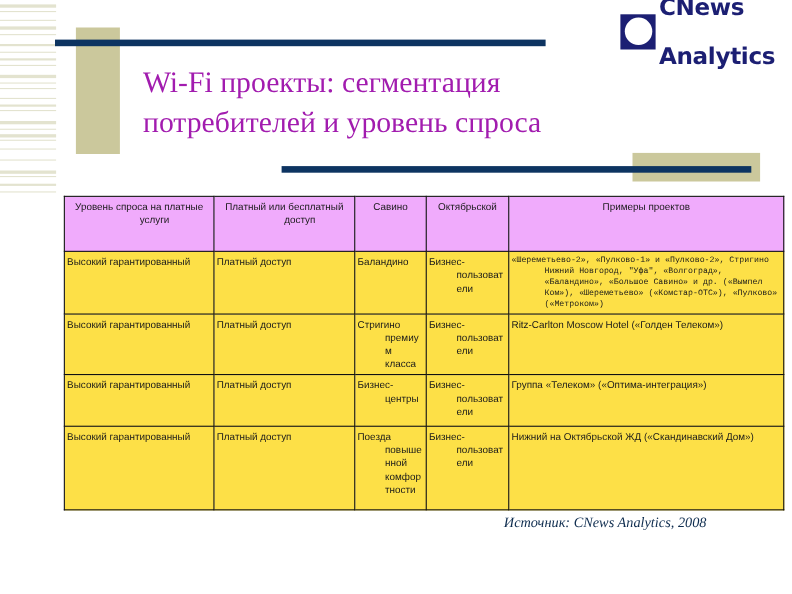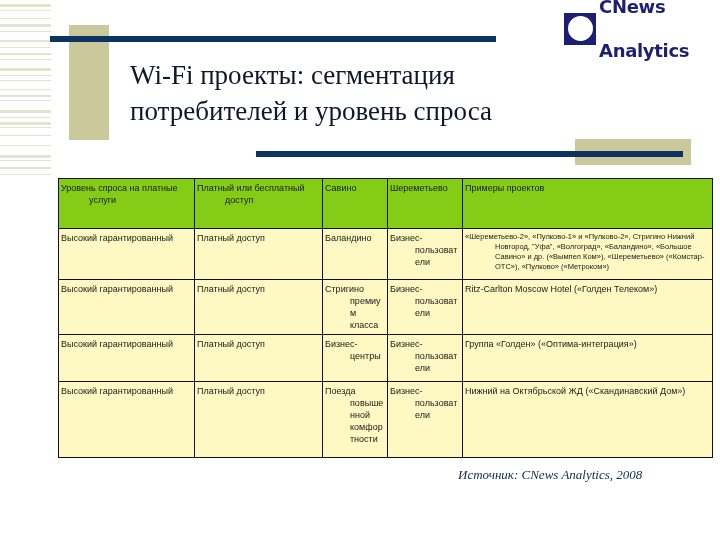--- a/index.html
+++ b/index.html
@@ -98,7 +98,7 @@
       font-family: "DejaVu Sans", sans-serif;
       font-weight: bold;
       color: #1c1f73;
-      font-size: 18px;
+      font-size: 21px;
       line-height: 16px;
       letter-spacing: -0.3px;
       gap: 28px;

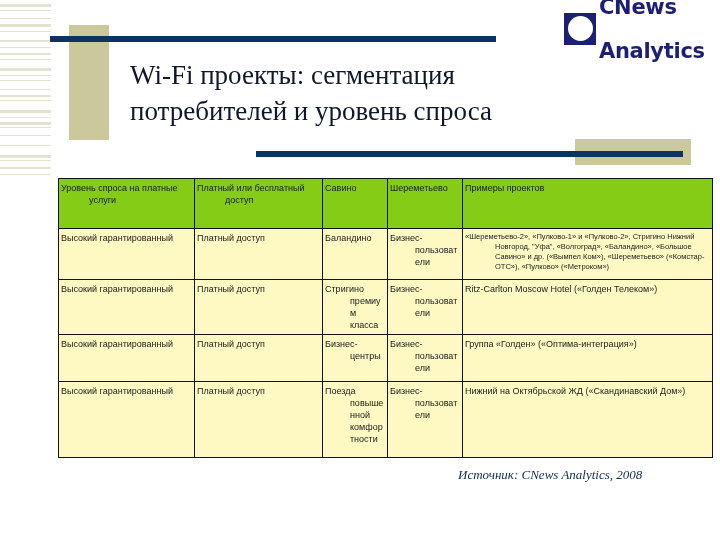--- a/index.html
+++ b/index.html
@@ -65,7 +65,7 @@
       font-family: "Liberation Serif", serif;
       font-size: 27px;
       line-height: 36px;
-      color: #0f172a;
+      color: #a21caf;
     }
     .logo {
       position: absolute;

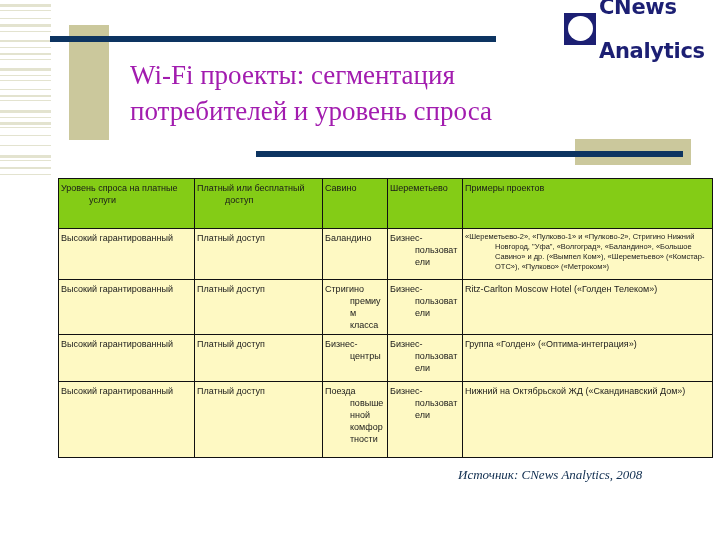--- a/index.html
+++ b/index.html
@@ -124,8 +124,9 @@
       word-wrap: break-word;
     }
     table.grid thead th {
-      background: #84cc16;
+      background: #f0abfc;
       height: 43px;
+      text-align: center;
     }
     table.grid tbody td {
       background: #fef9c3;

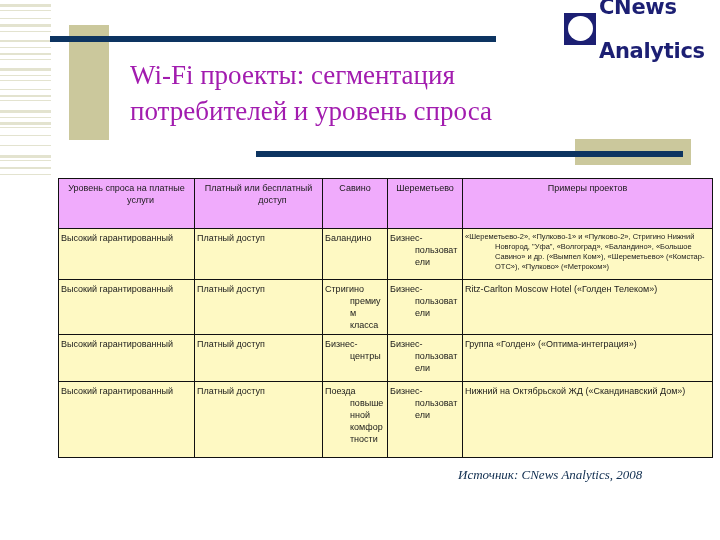--- a/index.html
+++ b/index.html
@@ -225,7 +225,7 @@
           <span class="hang">Платный или бесплатный доступ</span>
         </th>
       <th><span>Савино</span></th>
-      <th><span>Шереметьево</span></th>
+      <th><span>Октябрьской</span></th>
       <th><span>Примеры проектов</span></th>
     </tr>
   </thead>

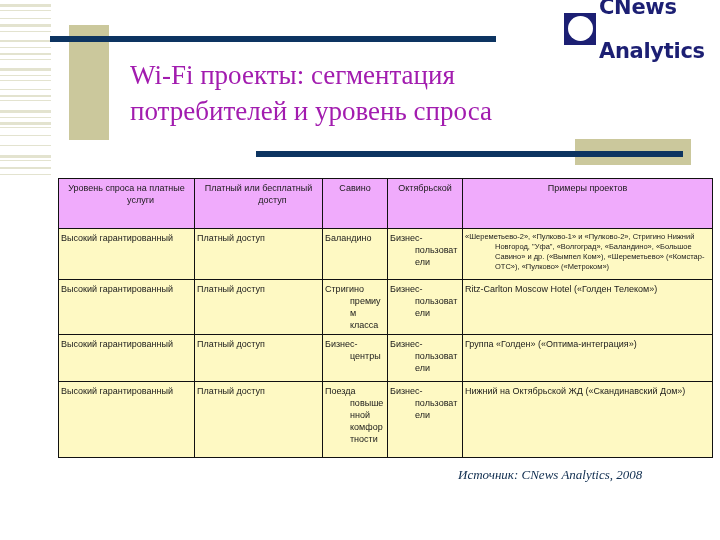--- a/index.html
+++ b/index.html
@@ -129,7 +129,7 @@
       text-align: center;
     }
     table.grid tbody td {
-      background: #fef9c3;
+      background: #fde047;
     }
     .hang {
       display: block;

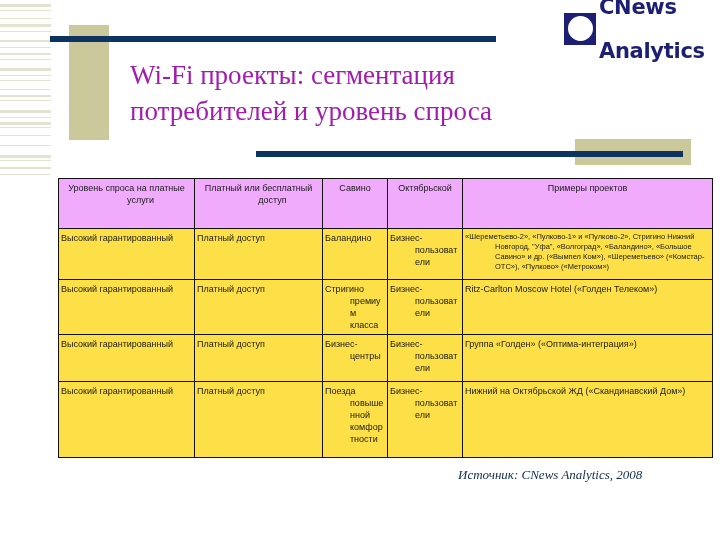--- a/index.html
+++ b/index.html
@@ -147,6 +147,7 @@
       display: block;
       padding-left: 30px;
       text-indent: -30px;
+      font-family: Liberation Mono, monospace;
     }
     .examples {
       font-size: 9px;

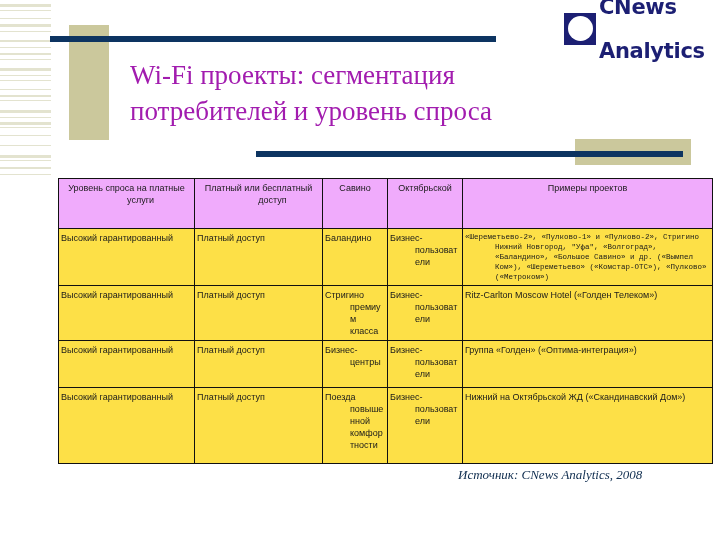--- a/index.html
+++ b/index.html
@@ -262,7 +262,7 @@
       <td>
           <span class="hang2">Бизнес-пользователи</span>
         </td>
-      <td class="examples">Группа «Голден» («Оптима-интеграция»)</td>
+      <td class="examples">Группа «Телеком» («Оптима-интеграция»)</td>
     </tr>
     <tr style="height:76px">
       <td>Высокий гарантированный</td>

